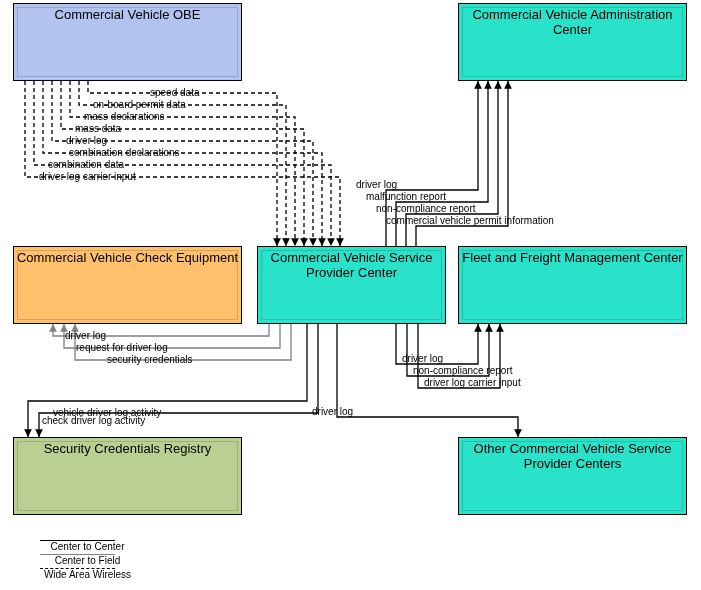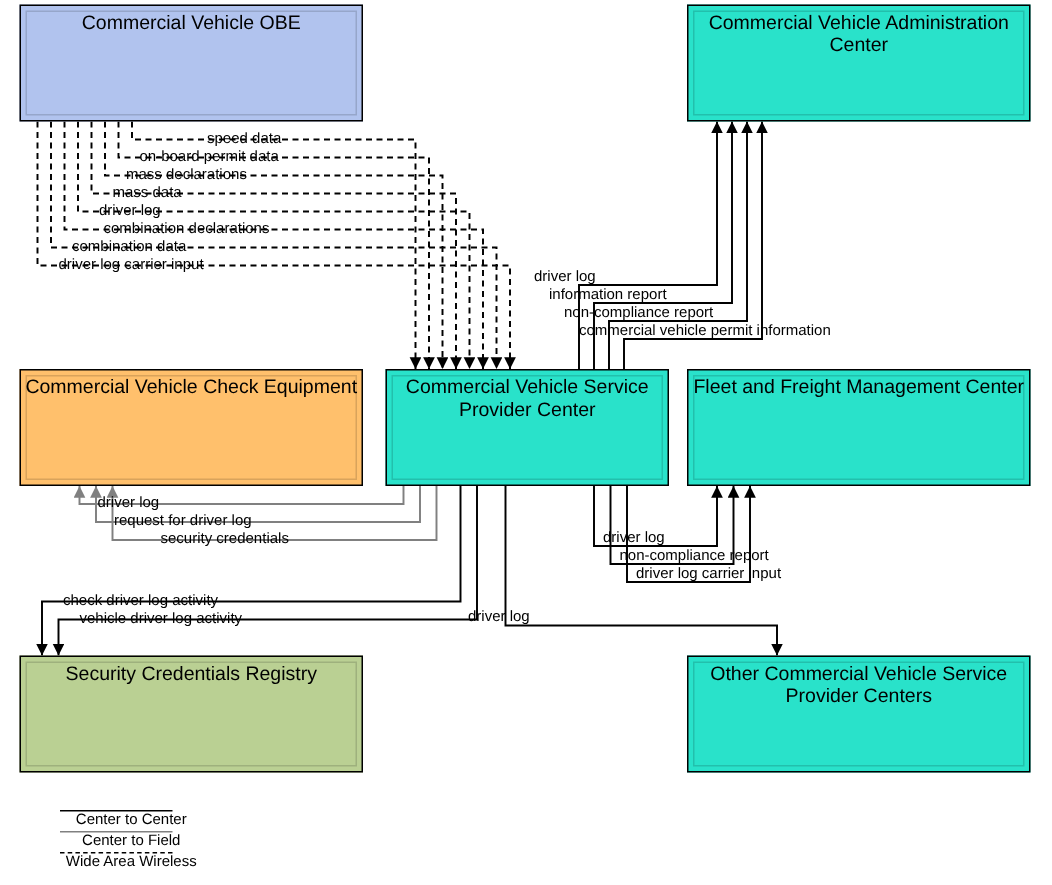--- a/index.html
+++ b/index.html
@@ -120,7 +120,7 @@
     <span class="flow-label" style="left: 75px; top: 124px;">mass data</span>
     <span class="flow-label" style="left: 84px; top: 112px;">mass declarations</span>
     <span class="flow-label" style="left: 93px; top: 100px;">on-board permit data</span>
-    <span class="flow-label" style="left: 102px; top: 88px; padding-left: 36px;">speed data</span>
+    <span class="flow-label" style="left: 114px; top: 88px; padding-left: 36px;">speed data</span>
     <span class="flow-label" style="left: 356px; top: 180px;">driver log</span>
     <span class="flow-label" style="left: 366px; top: 192px;">information report</span>
     <span class="flow-label" style="left: 376px; top: 204px;">non-compliance report</span>

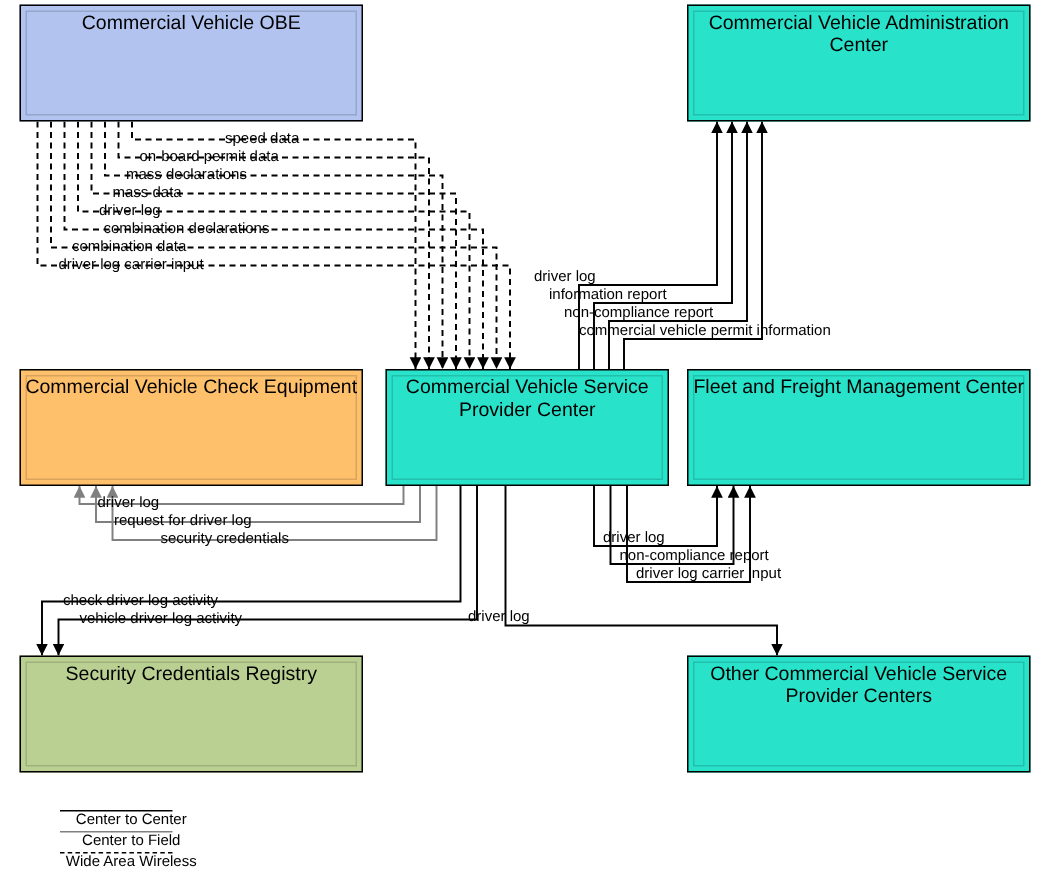--- a/index.html
+++ b/index.html
@@ -122,7 +122,7 @@
     <span class="flow-label" style="left: 93px; top: 100px;">on-board permit data</span>
     <span class="flow-label" style="left: 114px; top: 88px; padding-left: 36px;">speed data</span>
     <span class="flow-label" style="left: 356px; top: 180px;">driver log</span>
-    <span class="flow-label" style="left: 366px; top: 192px;">information report</span>
+    <span class="flow-label" style="left: 366px; top: 192px;">malfunction report</span>
     <span class="flow-label" style="left: 376px; top: 204px;">non-compliance report</span>
     <span class="flow-label" style="left: 386px; top: 216px;">commercial vehicle permit information</span>
     <span class="flow-label" style="left: 65px; top: 331px;">driver log</span>

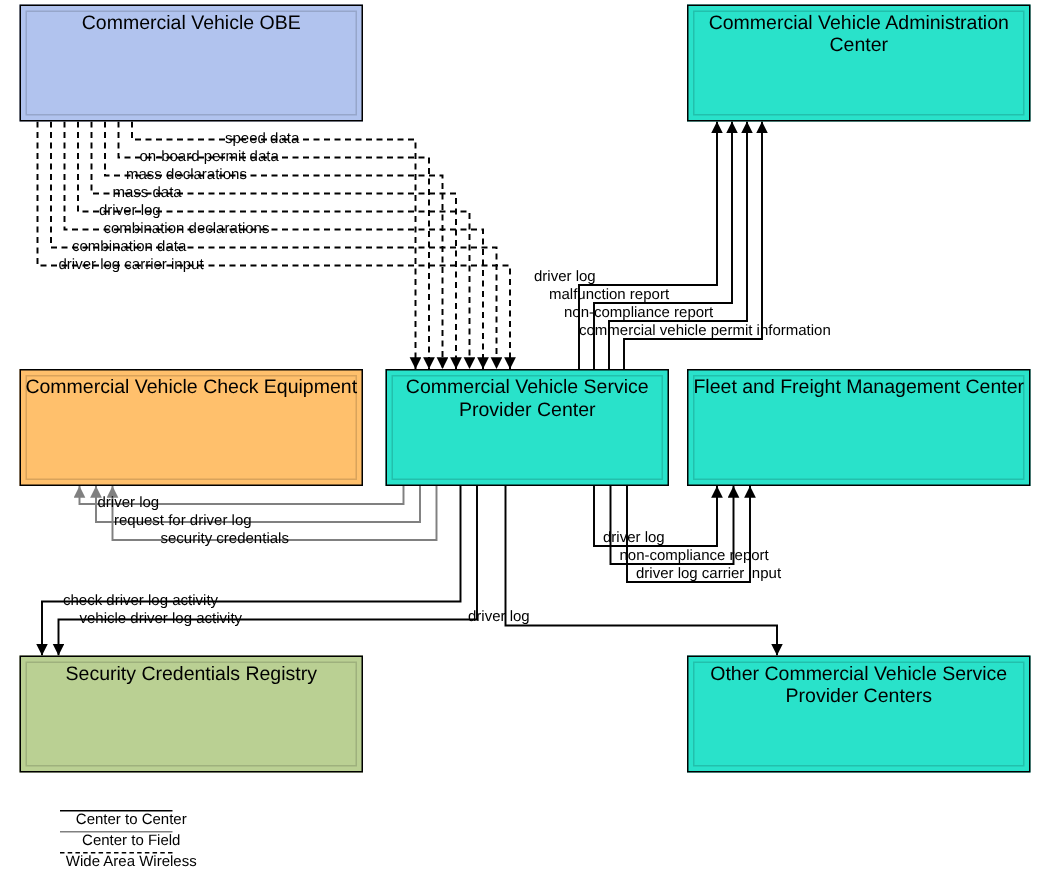--- a/index.html
+++ b/index.html
@@ -128,7 +128,7 @@
     <span class="flow-label" style="left: 65px; top: 331px;">driver log</span>
     <span class="flow-label" style="left: 76px; top: 343px;">request for driver log</span>
     <span class="flow-label" style="left: 87px; top: 355px; margin-left: 20px;">security credentials</span>
-    <span class="flow-label" style="left: 42px; top: 396px;">check driver log activity</span>
+    <span class="flow-label" style="left: 42px; top: 416px;">check driver log activity</span>
     <span class="flow-label" style="left: 53px; top: 408px;">vehicle driver log activity</span>
     <span class="flow-label" style="left: 402px; top: 354px;">driver log</span>
     <span class="flow-label" style="left: 413px; top: 366px;">non-compliance report</span>

